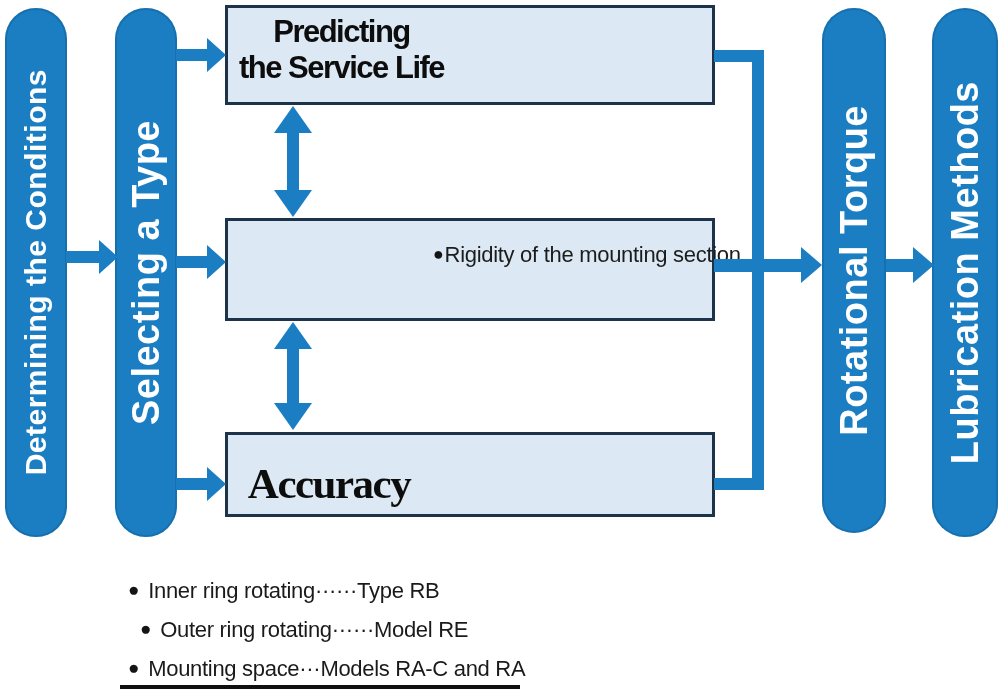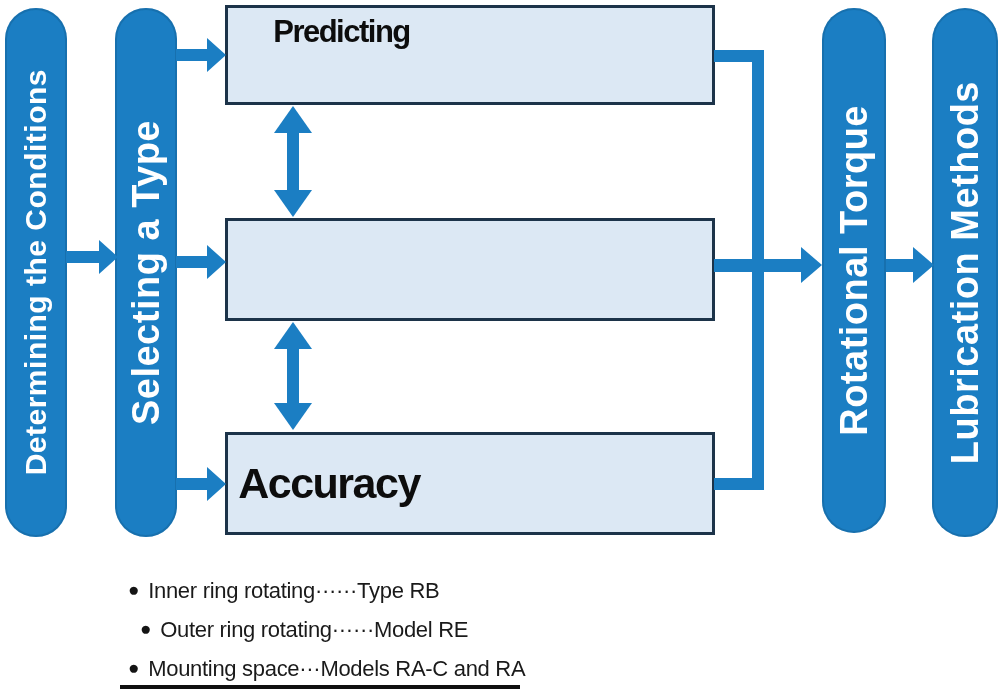--- a/index.html
+++ b/index.html
@@ -69,6 +69,7 @@
   <div class="pbox" style="left:225px;top:5px;width:490px;height:100px;">
     <div class="title" style="left:6px;top:6px;width:215px;font-size:31px;">
       <div>Predicting</div>
+      <div>the Service Life</div>
     </div>
   </div>
 

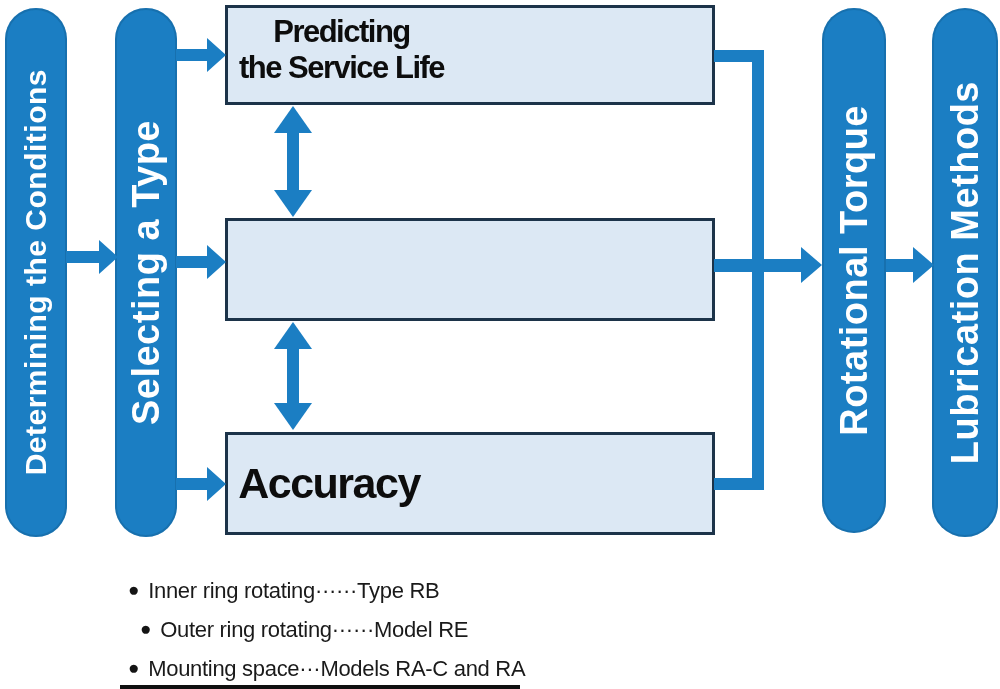--- a/index.html
+++ b/index.html
@@ -75,6 +75,7 @@
 
   <div class="pbox" style="left:225px;top:218px;width:490px;height:103px;">
     <div class="bullets" style="left:205px;top:17px;">
+      <div><span class="bullet-dot">●</span><span>Rigidity of the mounting section</span></div>
     </div>
   </div>
 

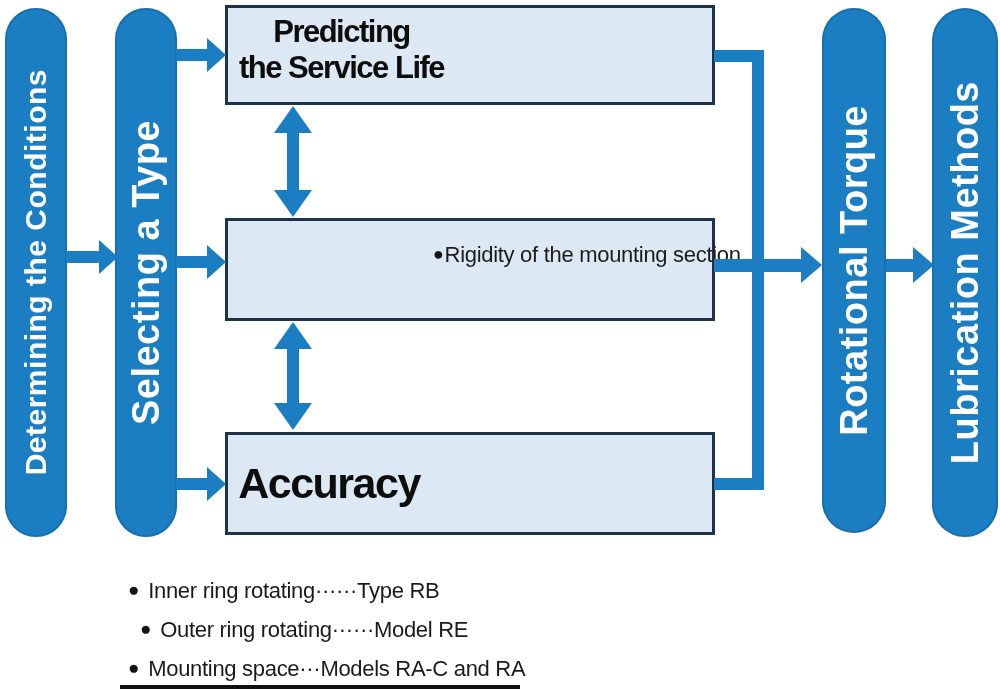--- a/index.html
+++ b/index.html
@@ -79,7 +79,7 @@
     </div>
   </div>
 
-  <div class="pbox" style="left:225px;top:432px;width:490px;height:103px;">
+  <div class="pbox" style="left:225px;top:432px;width:490px;height:85px;font-family:Liberation Serif, serif;">
     <div class="title" style="left:6px;top:24px;width:190px;font-size:43px;">Accuracy</div>
   </div>
 

